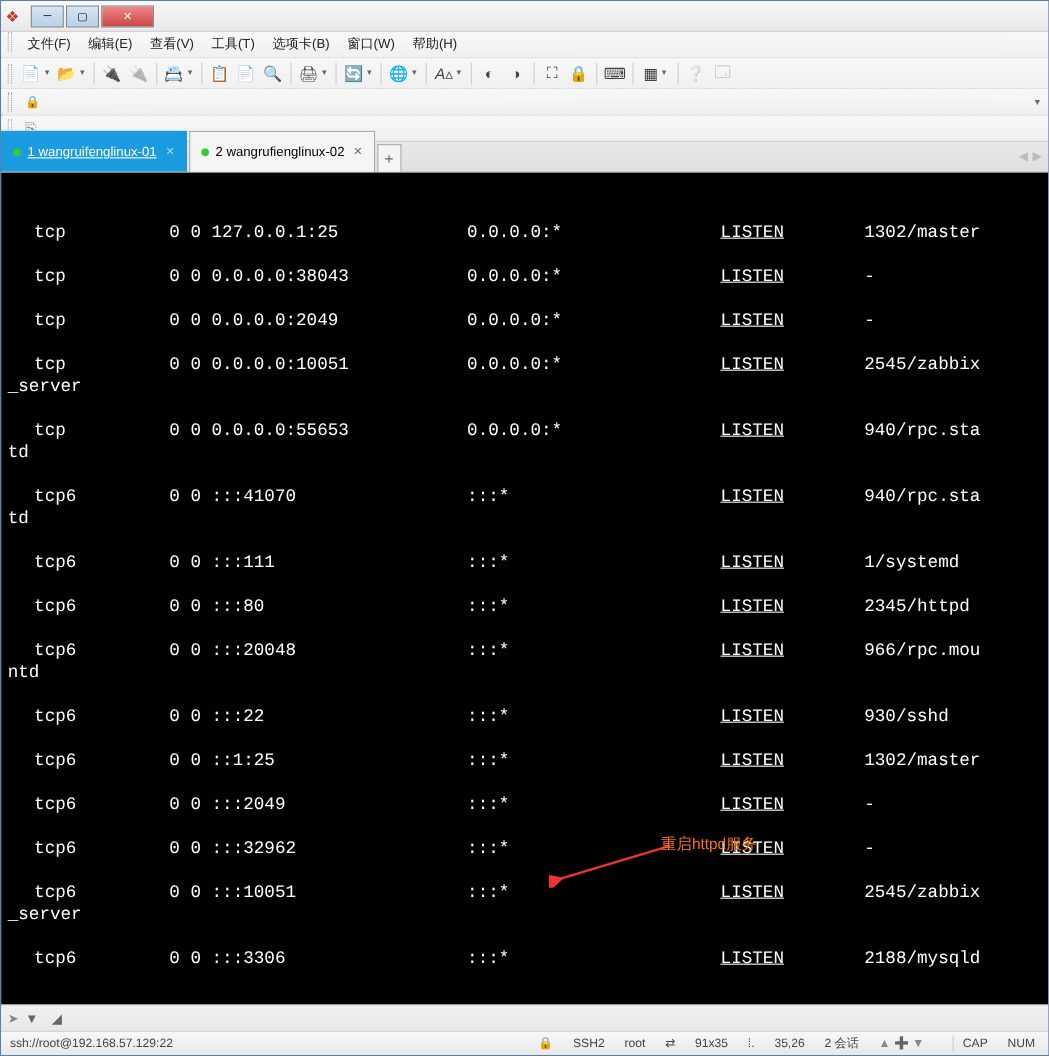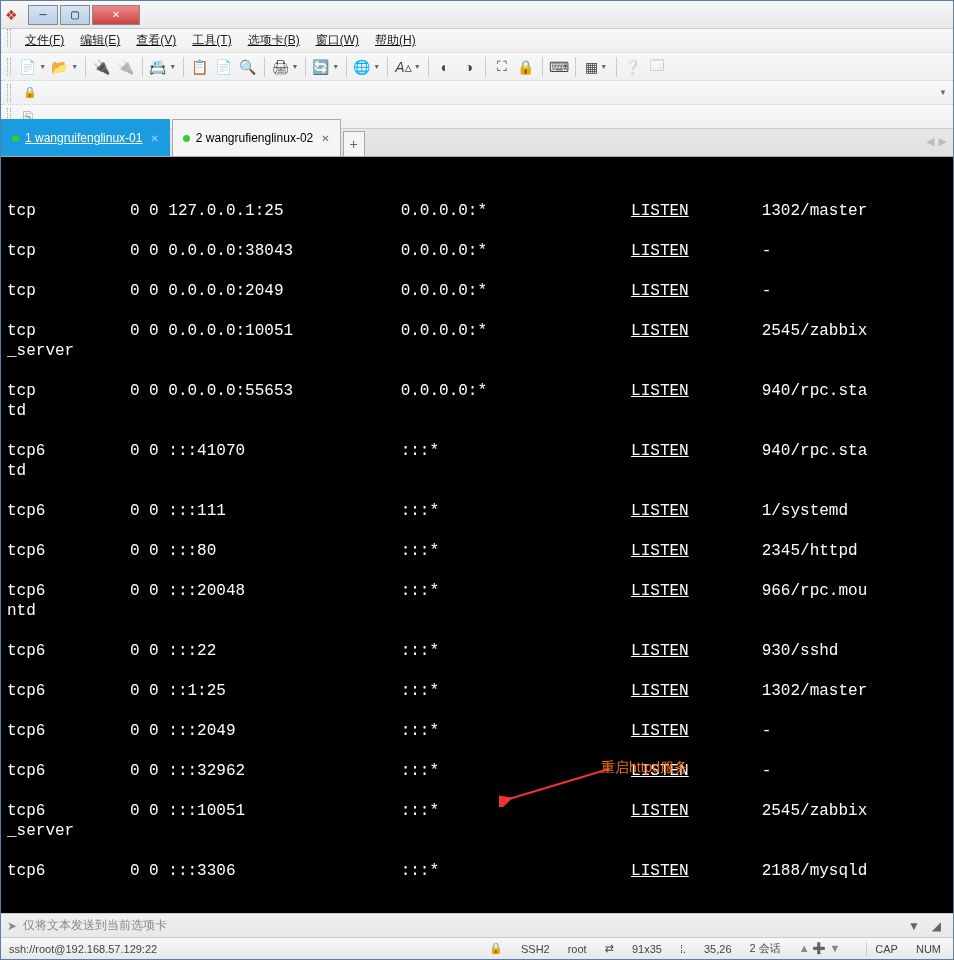--- a/index.html
+++ b/index.html
@@ -12,7 +12,7 @@
 .win-btn.min { background: linear-gradient(#d5e5f5, #b8d0e8); }
 .win-btn.max { background: linear-gradient(#d5e5f5, #b8d0e8); }
 .win-btn.close { background: linear-gradient(#e88, #c44); color: #fff; width: 48px; }
-.menubar { height: 24px; background: linear-gradient(#f8f8f8, #f0f0f0); display: flex; padding-left: 6px; border-bottom: 1px dotted #ccc; text-decoration: underline; }
+.menubar { height: 24px; background: linear-gradient(#f8f8f8, #f0f0f0); display: flex; padding-left: 6px; border-bottom: 1px dotted #ccc; }
 .menu-handle { width: 4px; height: 18px; border-left: 1px dotted #aaa; border-right: 1px dotted #aaa; margin-right: 6px; }
 .menu-item { padding: 3px 8px; cursor: pointer; color: #222; }
 .toolbar { height: 28px; background: linear-gradient(#f8f8f8, #f0f0f0); display: flex; align-items: center; padding-left: 6px; border-bottom: 1px dotted #ccc; }

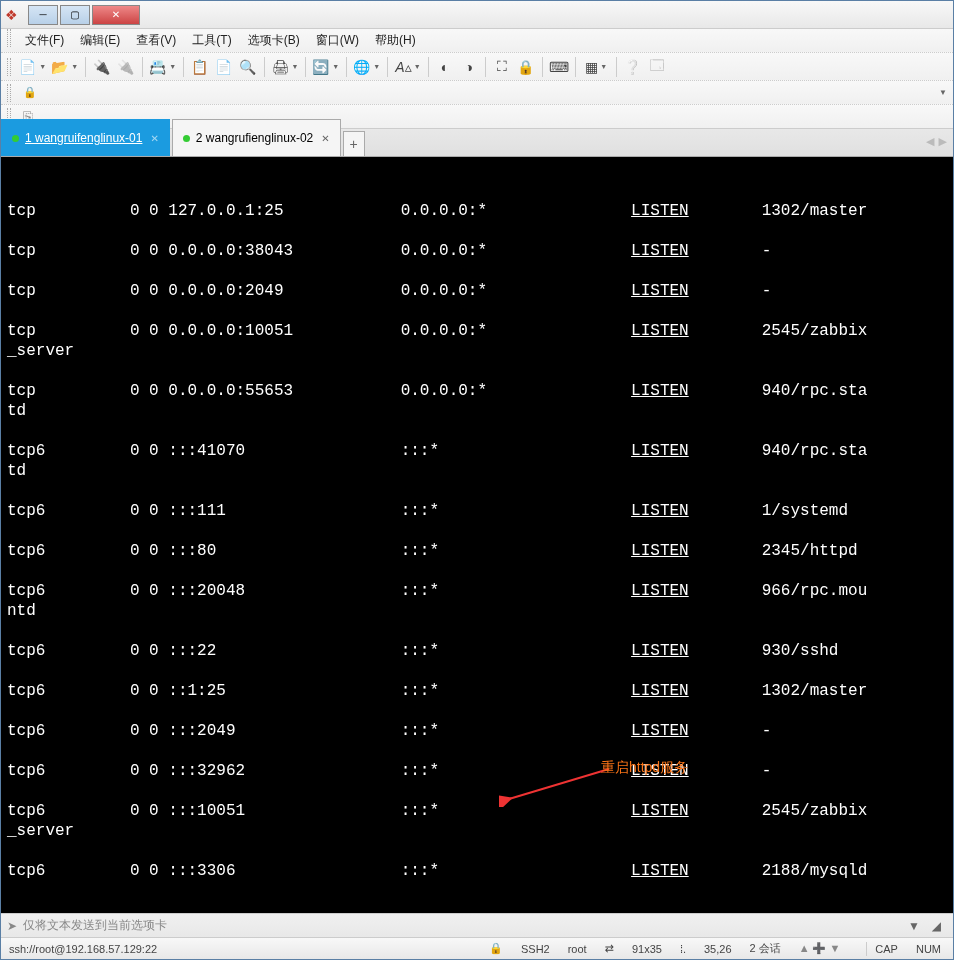--- a/index.html
+++ b/index.html
@@ -35,7 +35,7 @@
 .tab.add { width: 22px; padding: 0; justify-content: center; font-size: 14px; color: #666; }
 .tabbar-nav { position: absolute; right: 6px; top: 6px; color: #bbb; font-size: 11px; display: flex; gap: 4px; }
 .terminal { flex: 1; background: #000; color: #fff; font-family: Consolas, "Courier New", monospace; font-size: 16px; padding: 4px 6px; overflow: hidden; position: relative; white-space: pre; line-height: 20px; }
-.term-row { display: flex; }
+.term-row { display: flex; margin-left: 24px; }
 .c0 { width: 5.6ch; } .c1 { width: 8.2ch; } .c2a { width: 2ch; } .c2b { width: 25.2ch; } .c3 { width: 24ch; } .c4 { width: 13.6ch; text-decoration: underline; } .c5 { flex: 1; }
 .annotation { position: absolute; color: #f97316; font-family: Liberation Sans, sans-serif; font-size: 14px; }
 .arrow-svg { position: absolute; }

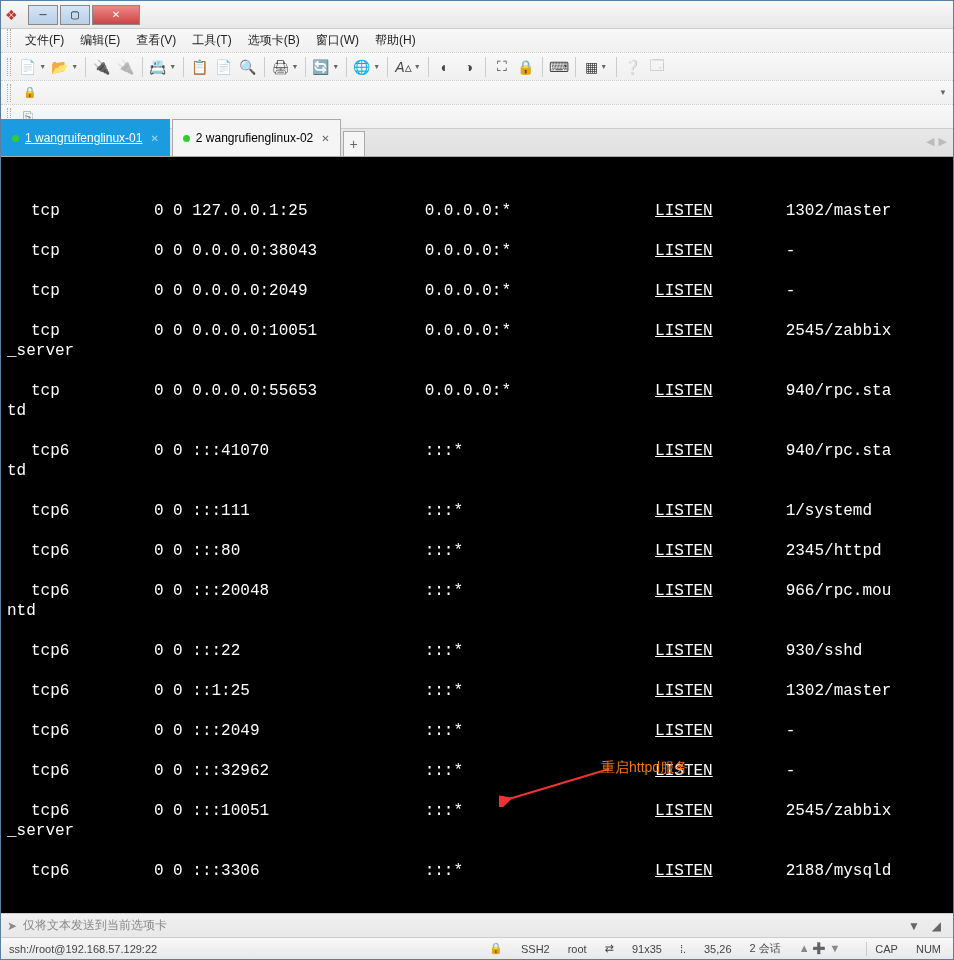--- a/index.html
+++ b/index.html
@@ -158,7 +158,6 @@
 
 <div class="sendbar">
   <span style="color:#888">➤</span>
-  <span class="sendbar-input-hint">仅将文本发送到当前选项卡</span>
   <span class="sendbar-btn">▼</span>
   <span class="sendbar-btn">◢</span>
 </div>

